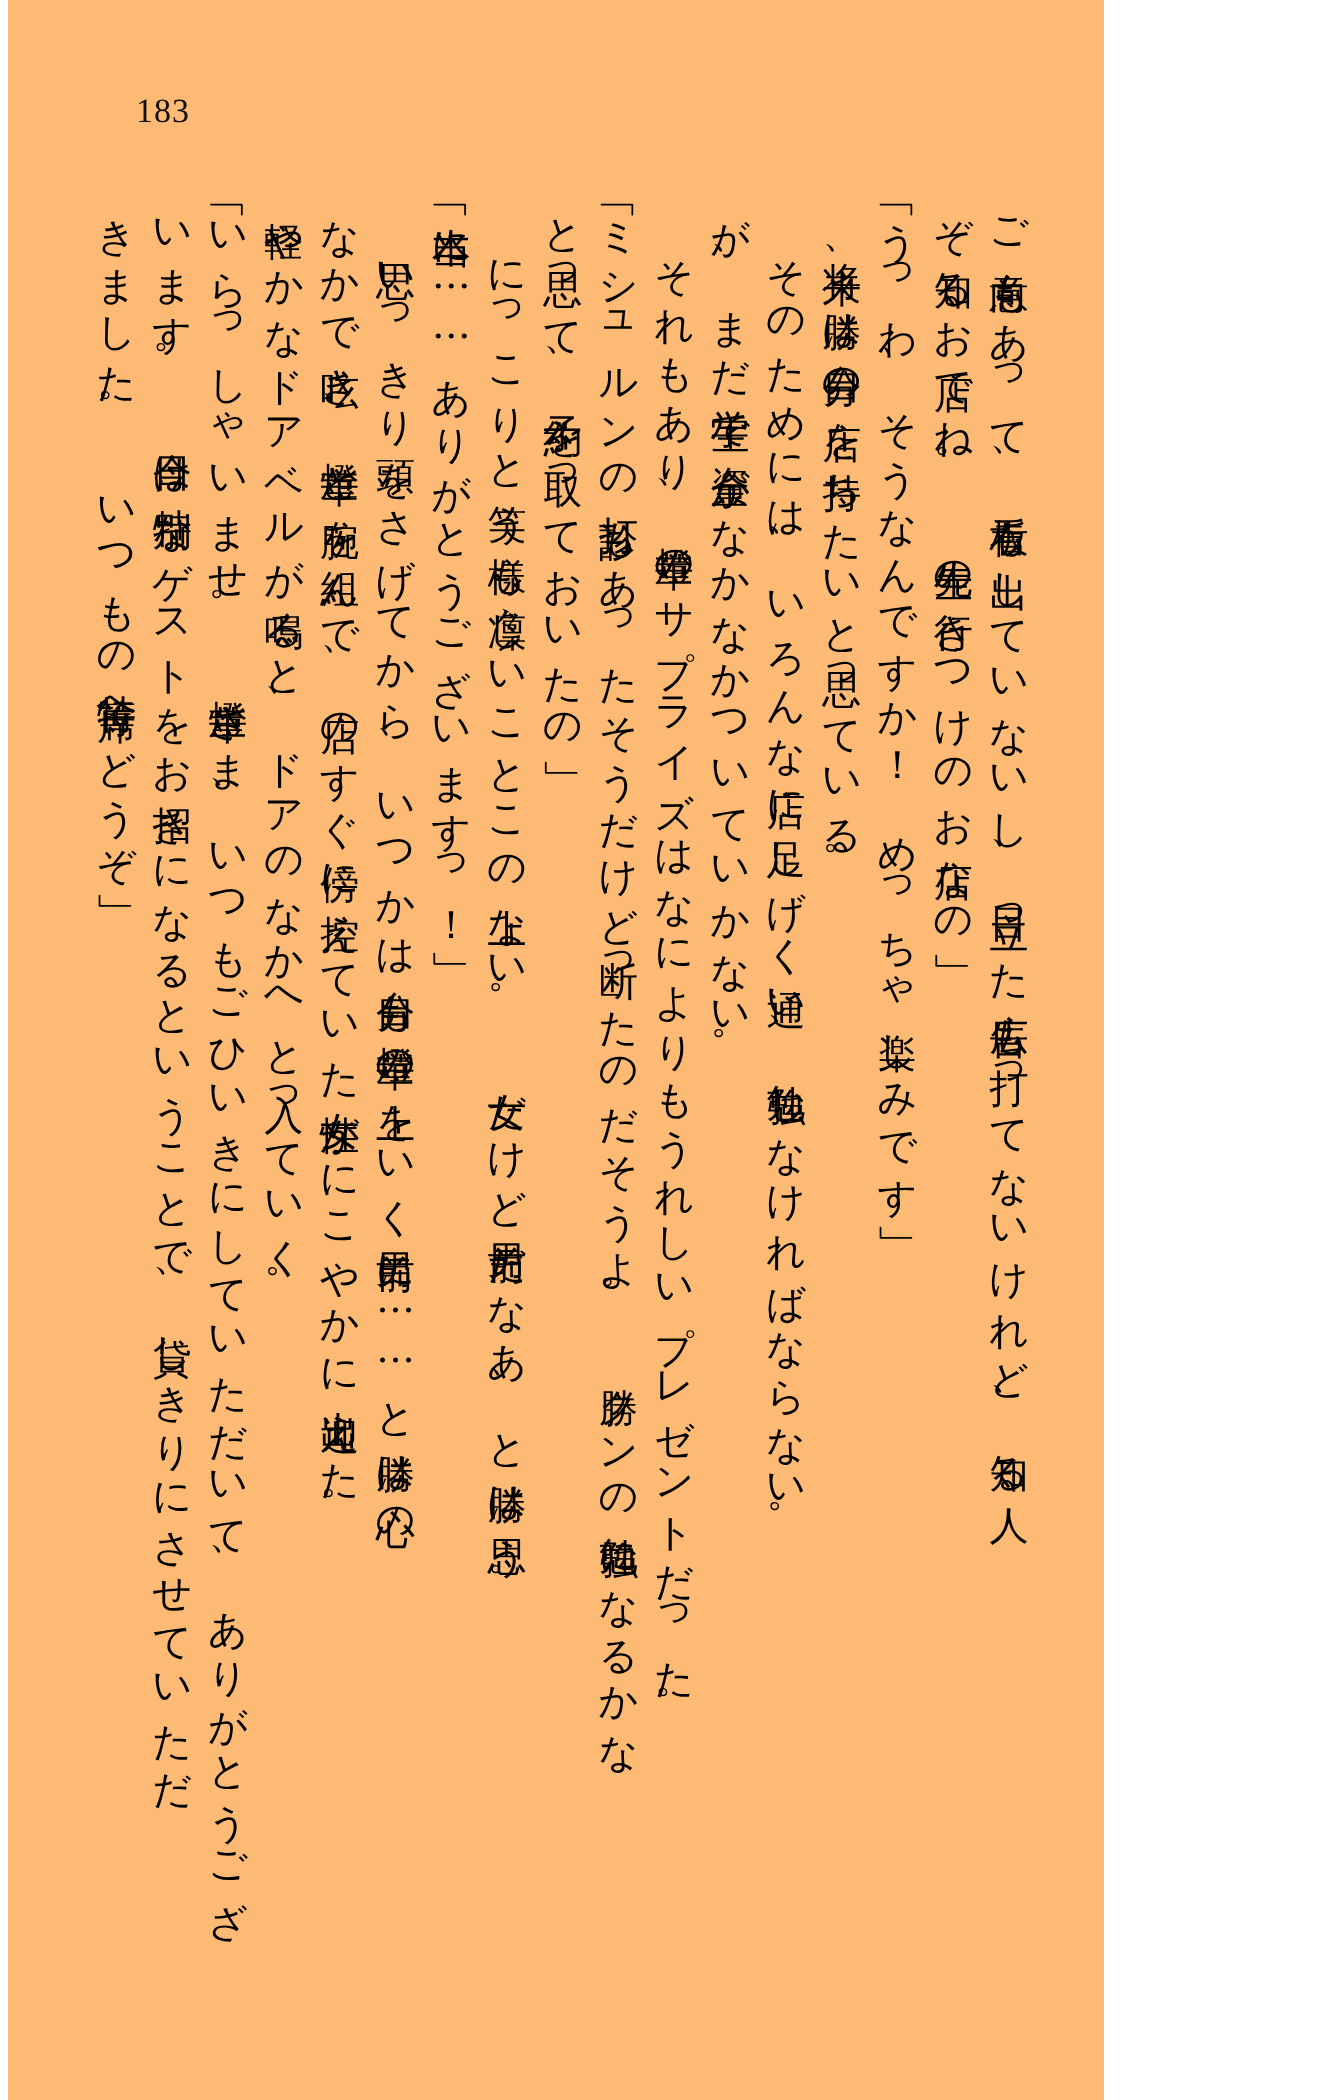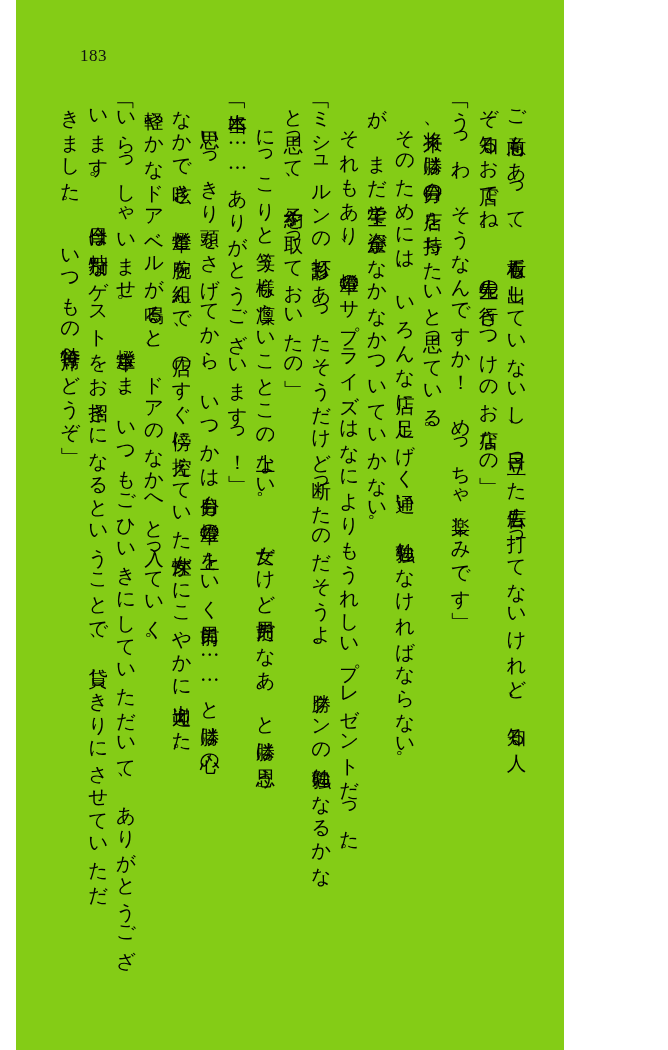--- a/index.html
+++ b/index.html
@@ -17,11 +17,11 @@
   }
   .page {
     position: absolute;
-    left: 16px;
+    left: 4px;
     top: 0;
     width: 548px;
     height: 1050px;
-    background: #84cc16;
+    background: #fdba74;
   }
   .page-number {
     position: absolute;

